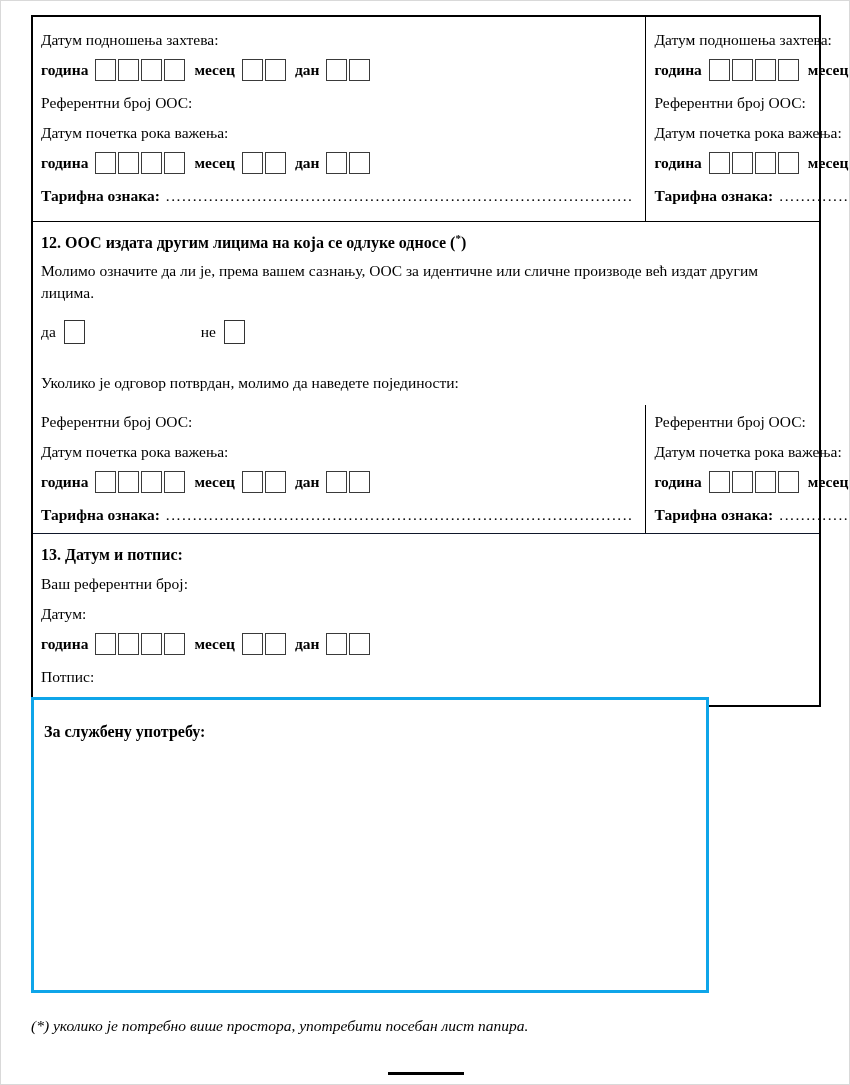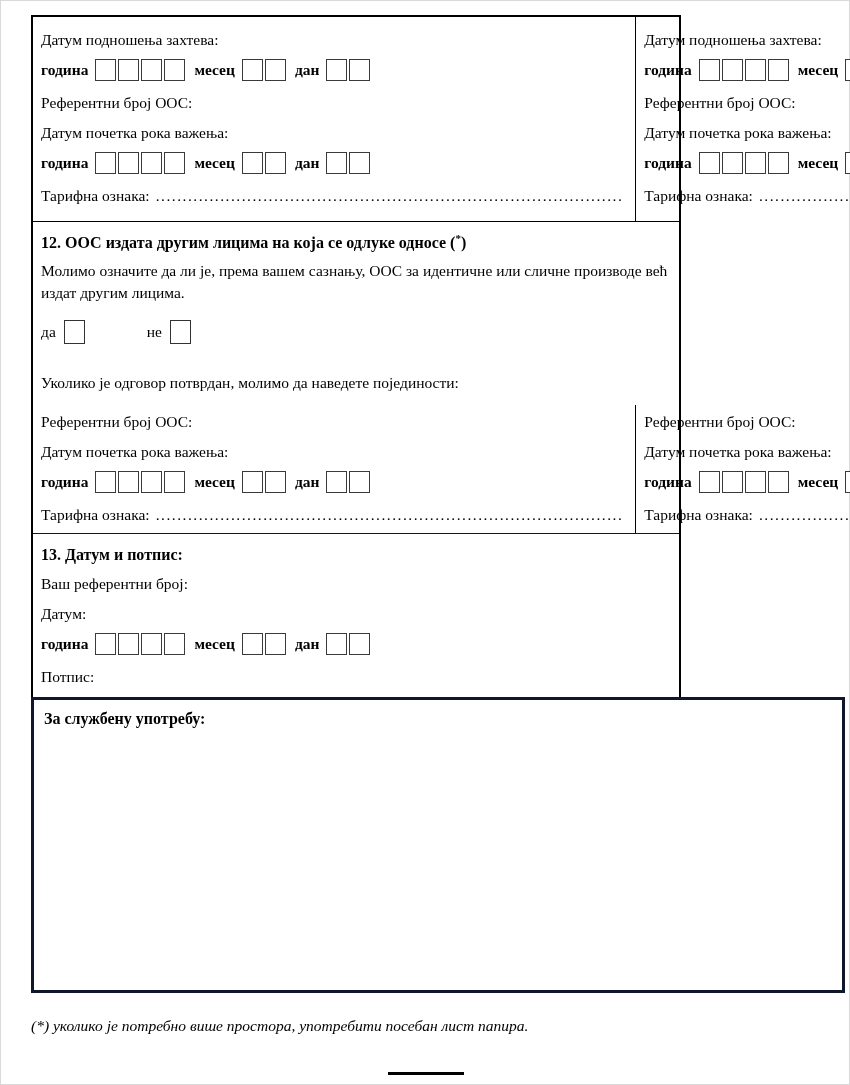--- a/index.html
+++ b/index.html
@@ -19,7 +19,7 @@
 
   
   .form-table {
-    position: absolute; left: 30px; top: 14px; width: 650px;
+    position: absolute; left: 30px; top: 14px; width: 790px;
     border: 2px solid #000;
     background: #fff;
   }

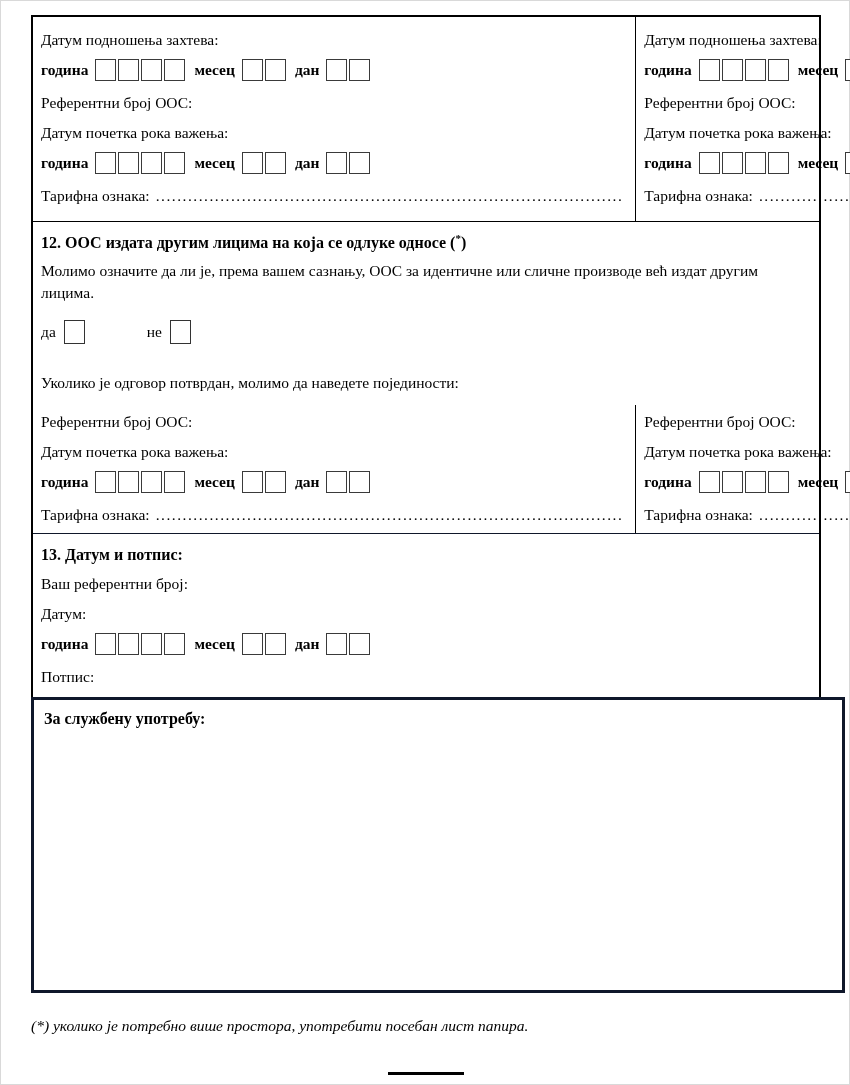--- a/index.html
+++ b/index.html
@@ -62,7 +62,7 @@
 
   
   .tariff-line { display: flex; align-items: baseline; font-size: 15.5px; line-height: 21px; margin: 7px 0 0; }
-  .tariff-label { white-space: nowrap; margin-right: 6px; }
+  .tariff-label { white-space: nowrap; margin-right: 6px; font-weight: bold; }
   .dots { flex: 1; overflow: hidden; white-space: nowrap; letter-spacing: 1.5px; color: #000; }
 
   

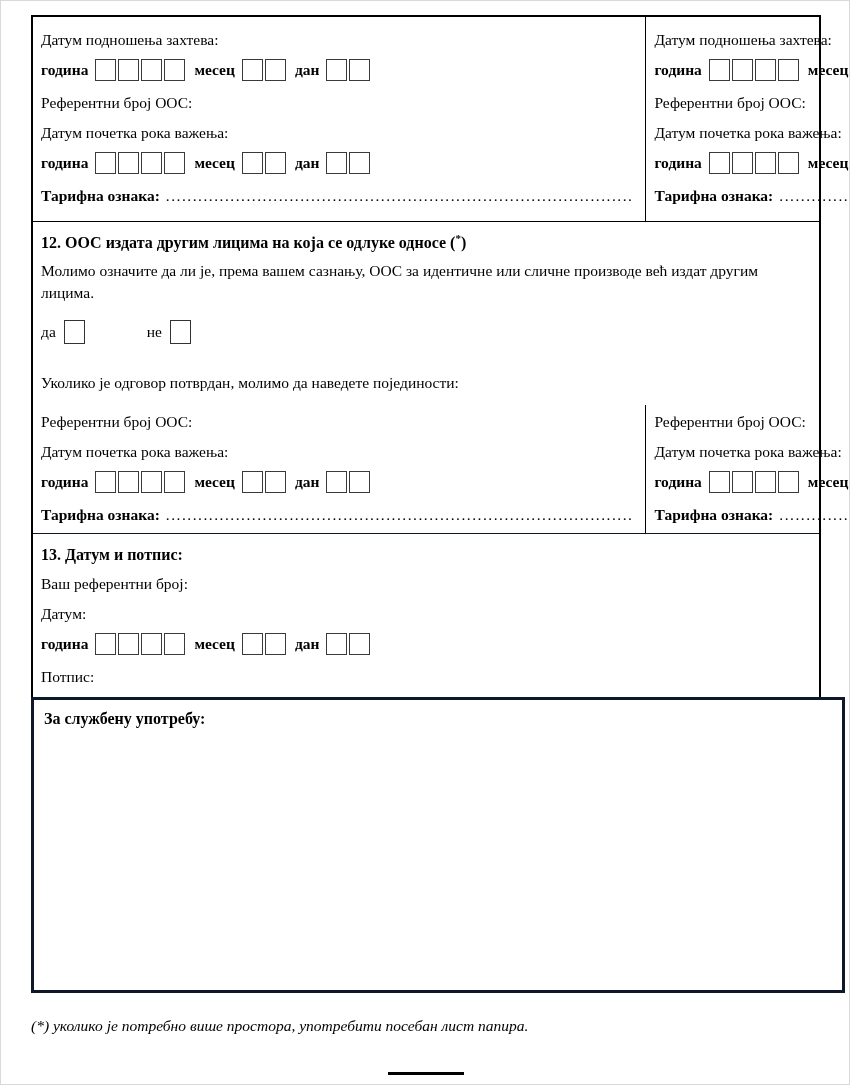--- a/index.html
+++ b/index.html
@@ -56,7 +56,7 @@
   
   .yn-row { display: flex; align-items: flex-start; margin-top: 16px; }
   .yn-group { display: flex; align-items: flex-end; }
-  .yn-group.no { margin-left: 62px; }
+  .yn-group.no { margin-left: 116px; }
   .yn-label { font-size: 15.5px; line-height: 20px; margin-right: 8px; padding-bottom: 2px; }
   .checkbox { width: 21px; height: 24px; border: 1px solid #333; background: #fff; }
 

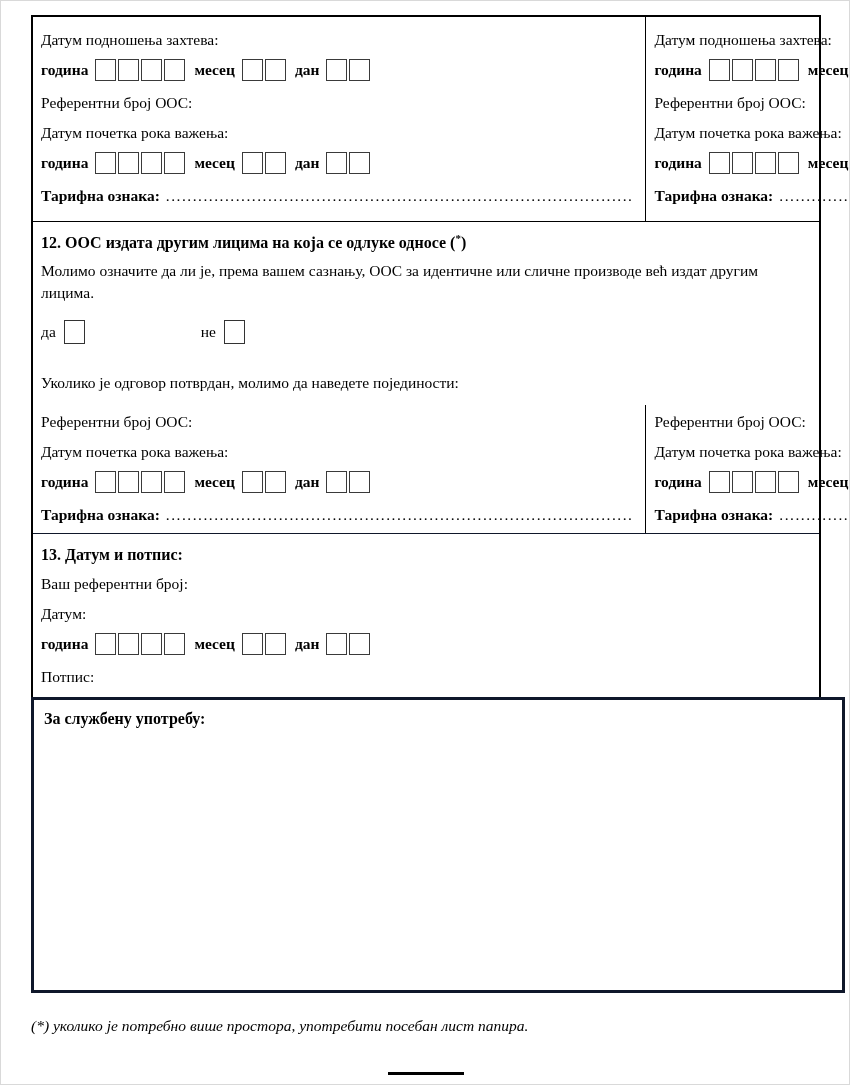--- a/index.html
+++ b/index.html
@@ -67,8 +67,8 @@
 
   
   .official-box {
-    position: absolute; left: 30px; top: 696px; width: 814px; height: 296px;
-    border: 3px solid #0f172a; background: #fff; padding: 8px 10px;
+    position: absolute; left: 30px; top: 696px; width: 678px; height: 296px;
+    border: 3px solid #0ea5e9; background: #fff; padding: 21px 10px;
   }
   .official-heading { font-size: 16px; font-weight: bold; line-height: 22px; }
 

